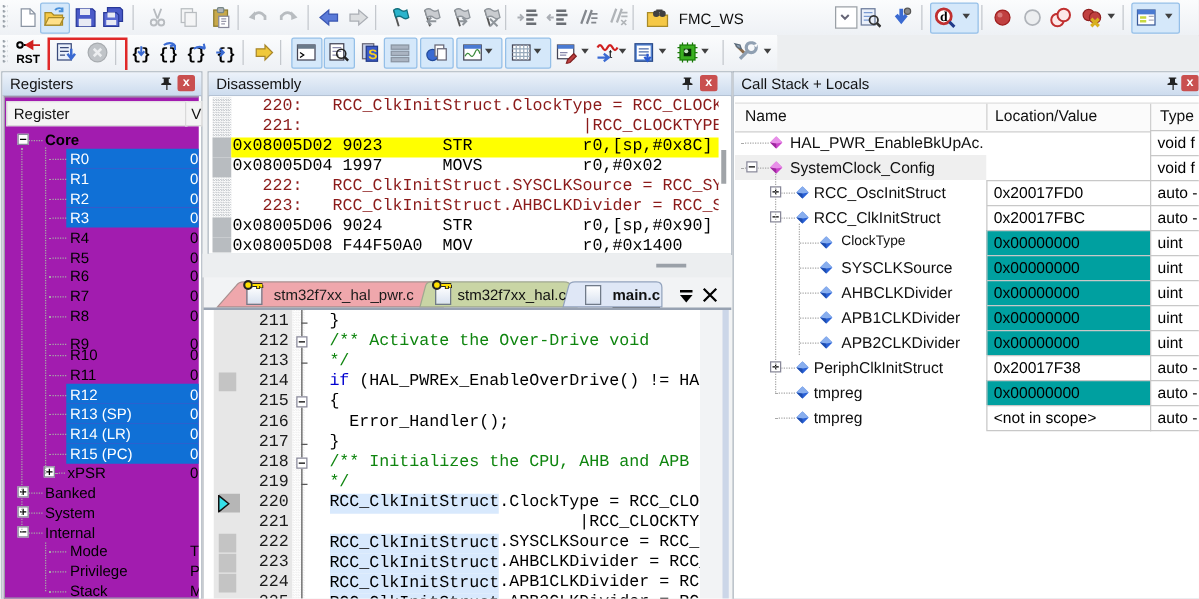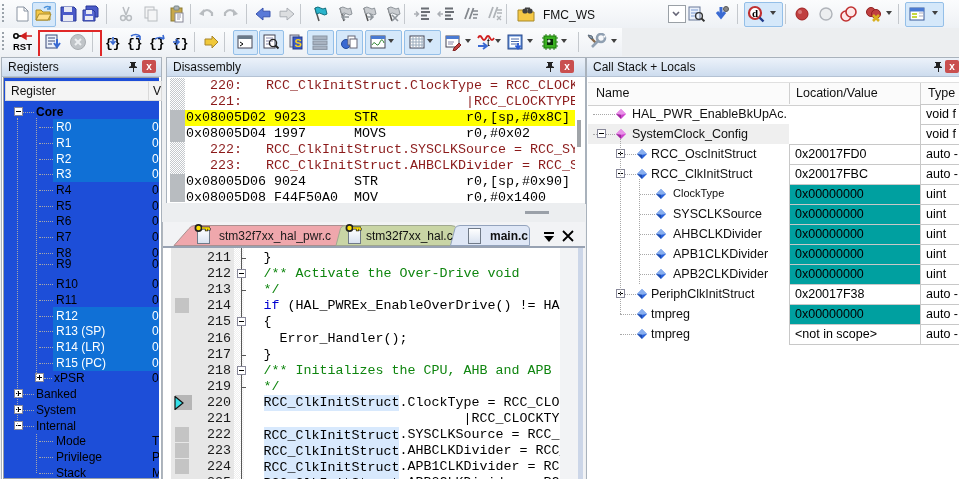--- a/index.html
+++ b/index.html
@@ -427,7 +427,7 @@
       </svg>
     <div class="pclose" style="left:140px;">x</div>
   </div>
-  <div class="abs" style="left:1px;top:19px;width:155px;height:400px;background:#1d4ed8;border:1px solid #9aa0a8;border-right:none;">
+  <div class="abs" style="left:1px;top:19px;width:155px;height:400px;background:#a21caf;border:1px solid #9aa0a8;border-right:none;">
   <div class="hdrrow" style="left:1px;top:3px;width:143px;height:18px;">
         <span style="position:absolute;left:5px;top:2px;">Register</span>
       </div>

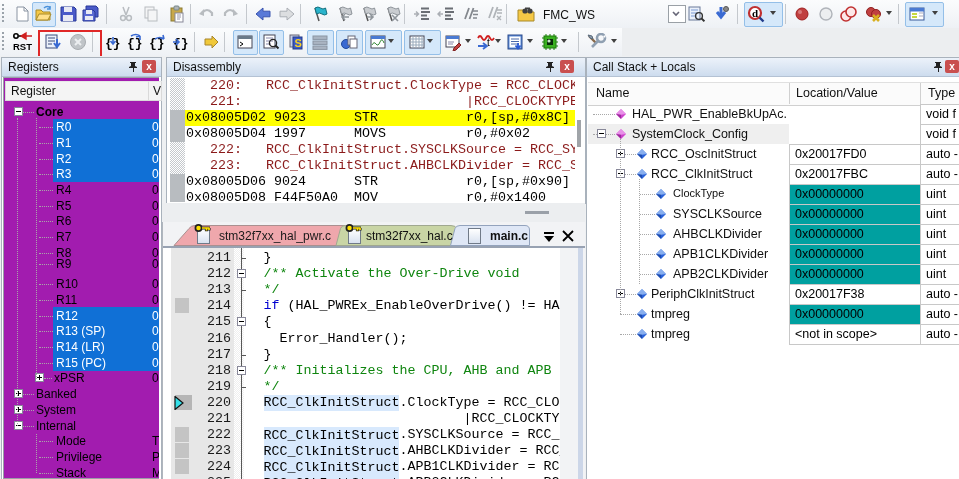--- a/index.html
+++ b/index.html
@@ -491,7 +491,7 @@
           <span class="lab" style="left:50px;">R8</span>
           <span class="val" style="">0</span>
         </div>
-        <div class="rrow" style="top:152px;">
+        <div class="rrow" style="top:163px;">
           <div class="dot" style="left:33px;top:8px;width:14px;"></div>
           <span class="lab" style="left:50px;">R9</span>
           <span class="val" style="">0</span>

